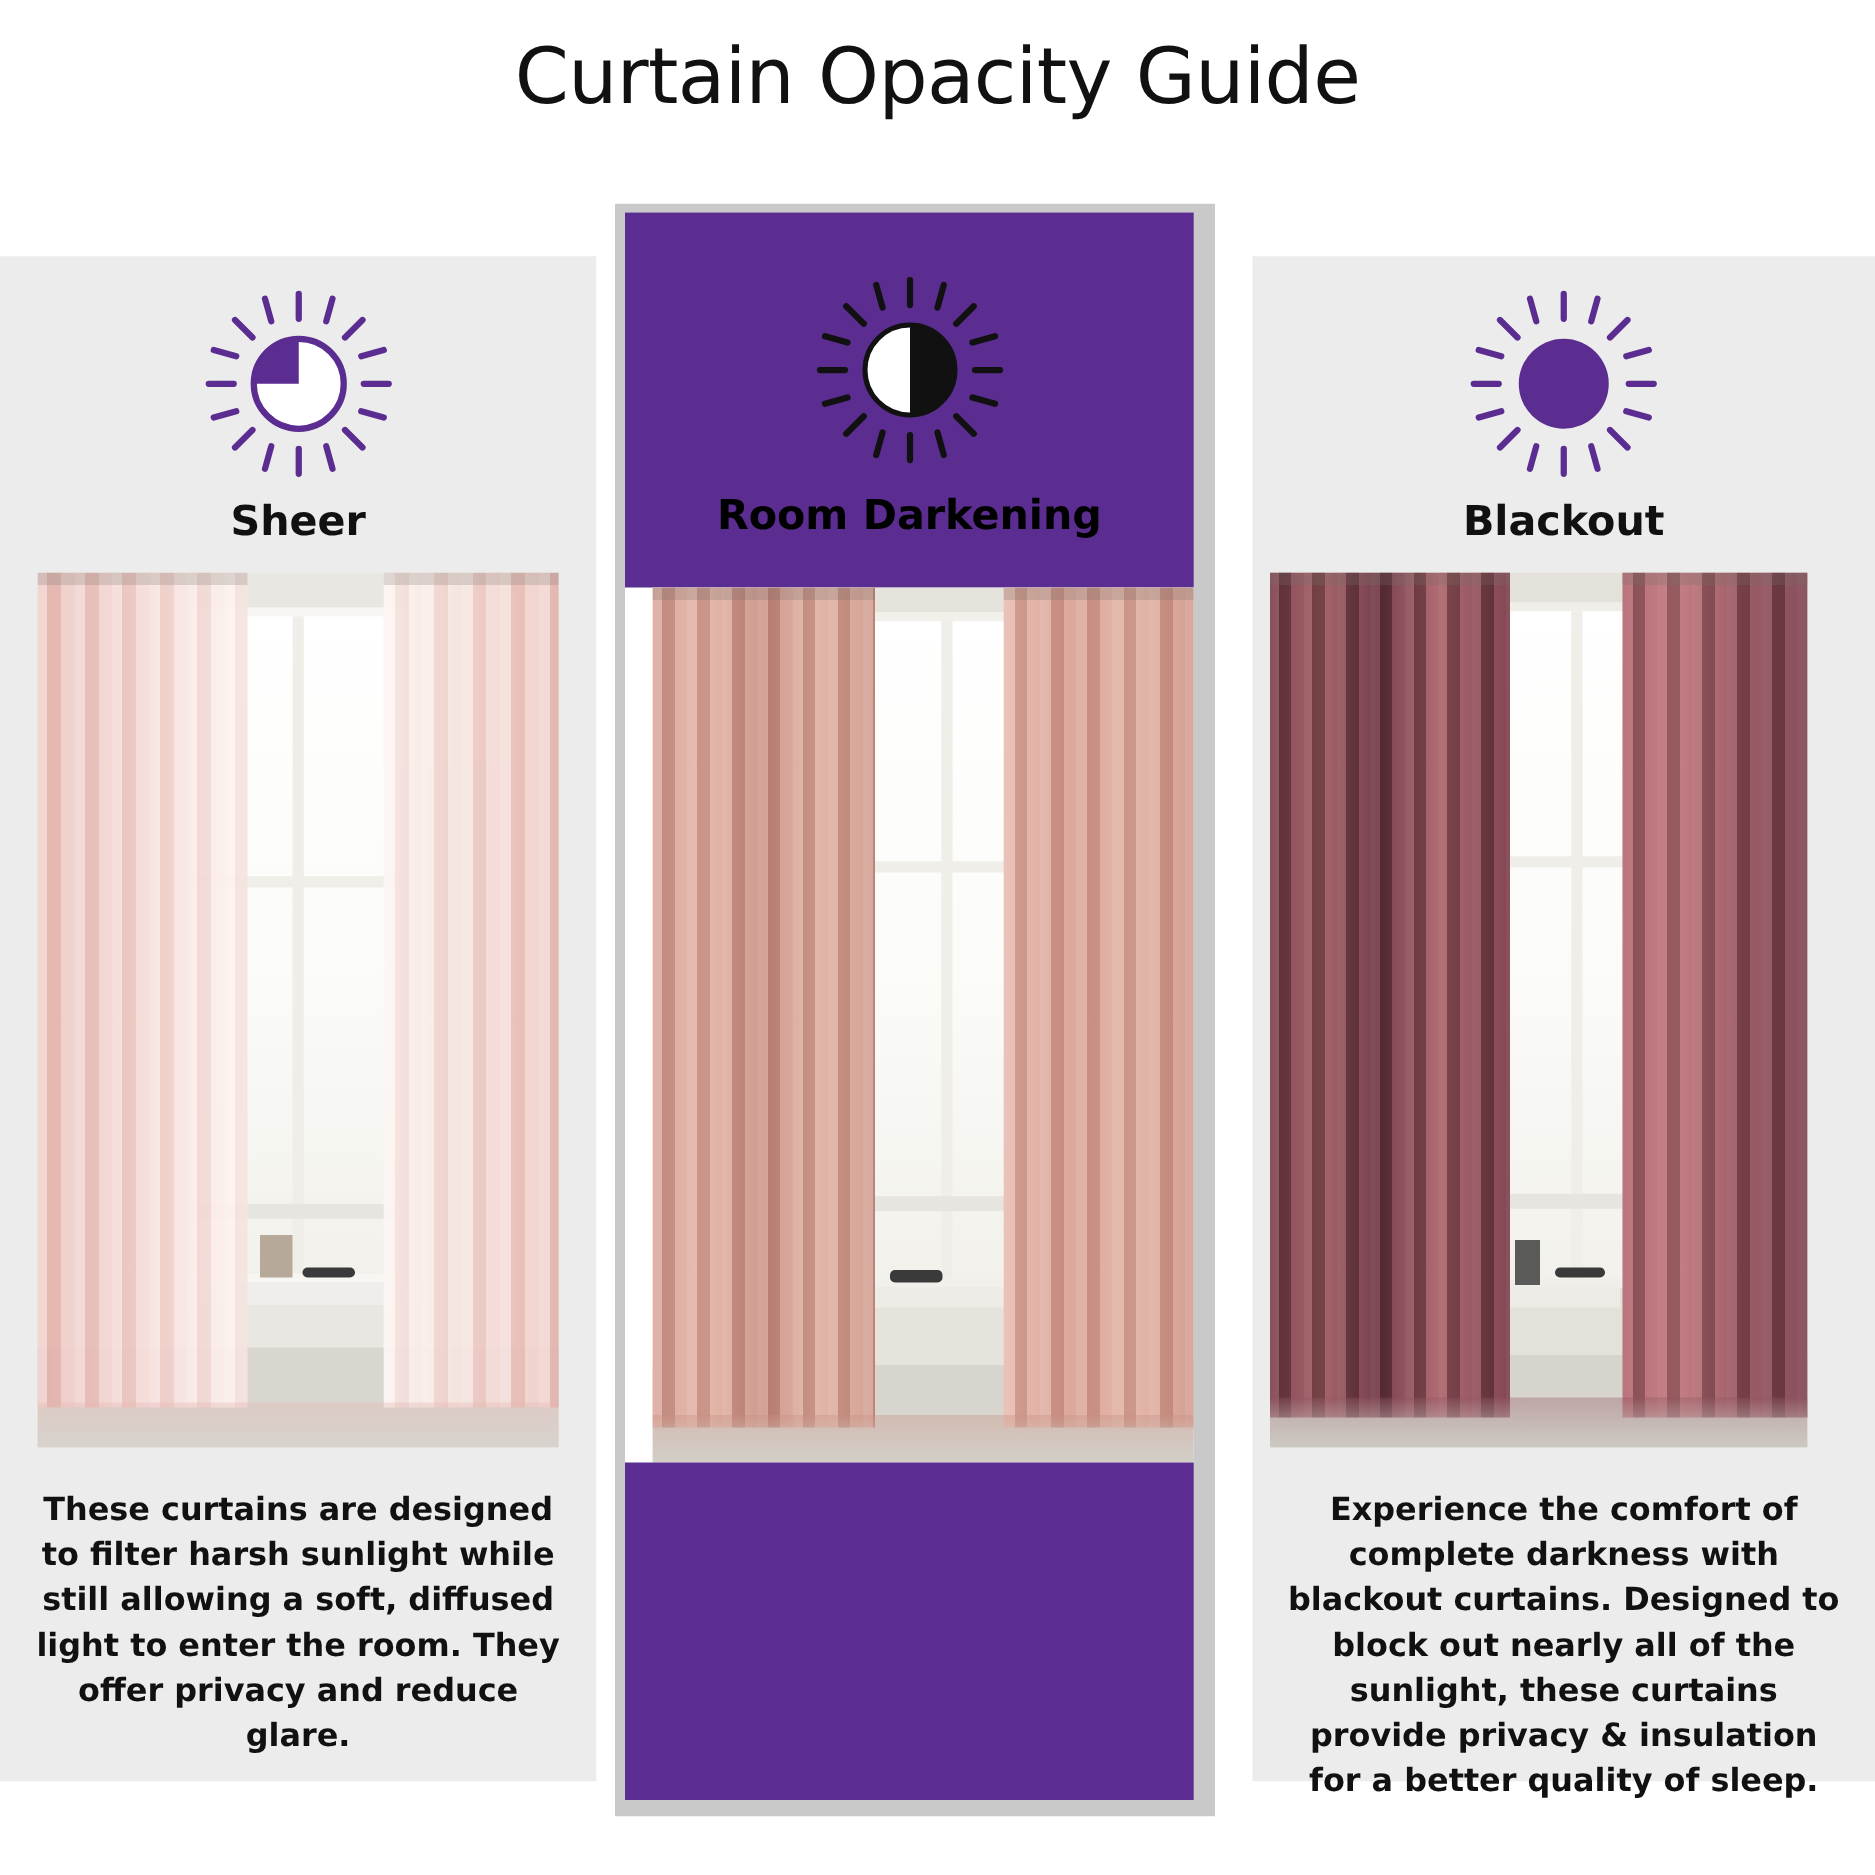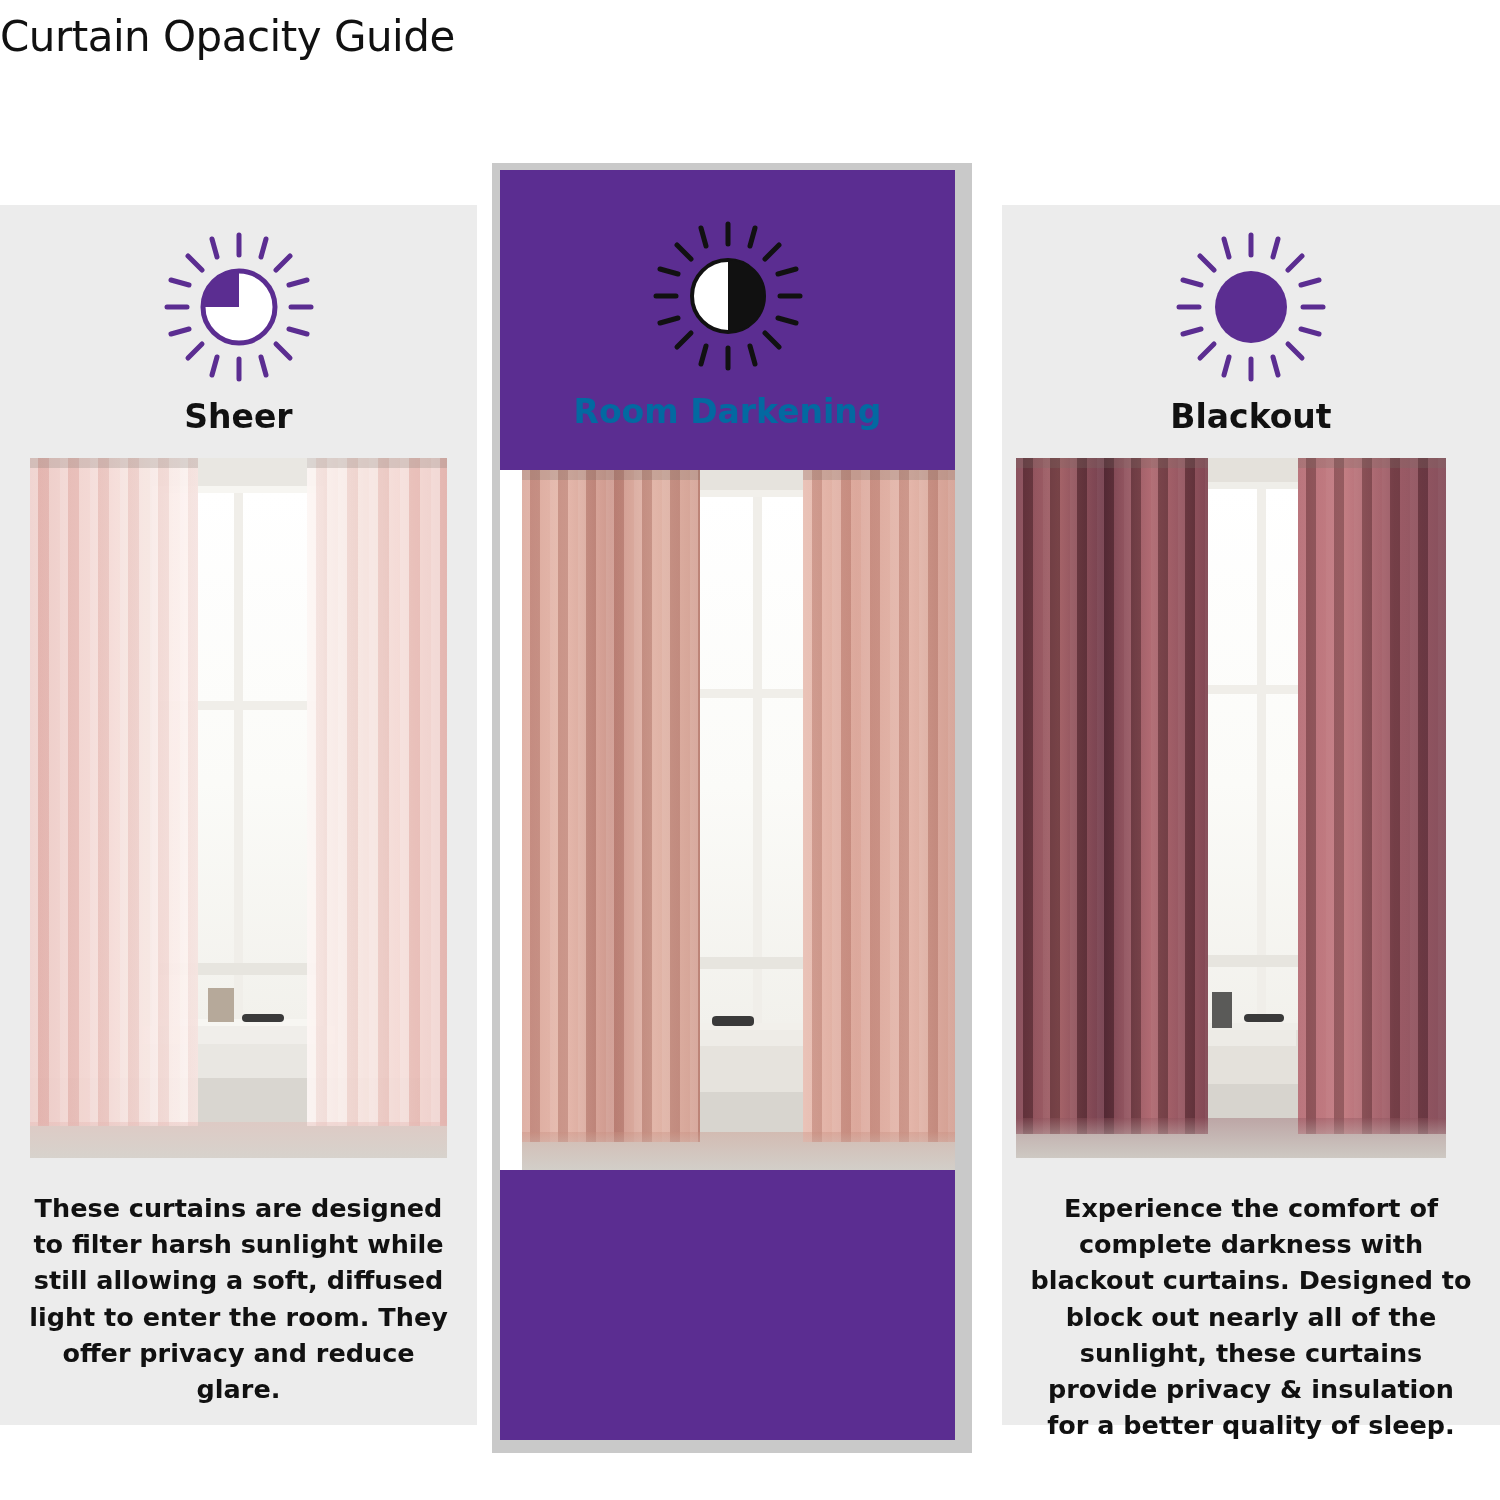--- a/index.html
+++ b/index.html
@@ -22,12 +22,12 @@
   
   .page-title {
     position: absolute;
-    top: 12px;
+    top: 24px;
     left: 0;
     width: 1500px;
-    text-align: left;
+    text-align: center;
     font-family: "DejaVu Sans", sans-serif;
-    font-size: 42px;
+    font-size: 62px;
     font-weight: 400;
     color: #111111;
     letter-spacing: -0.5px;

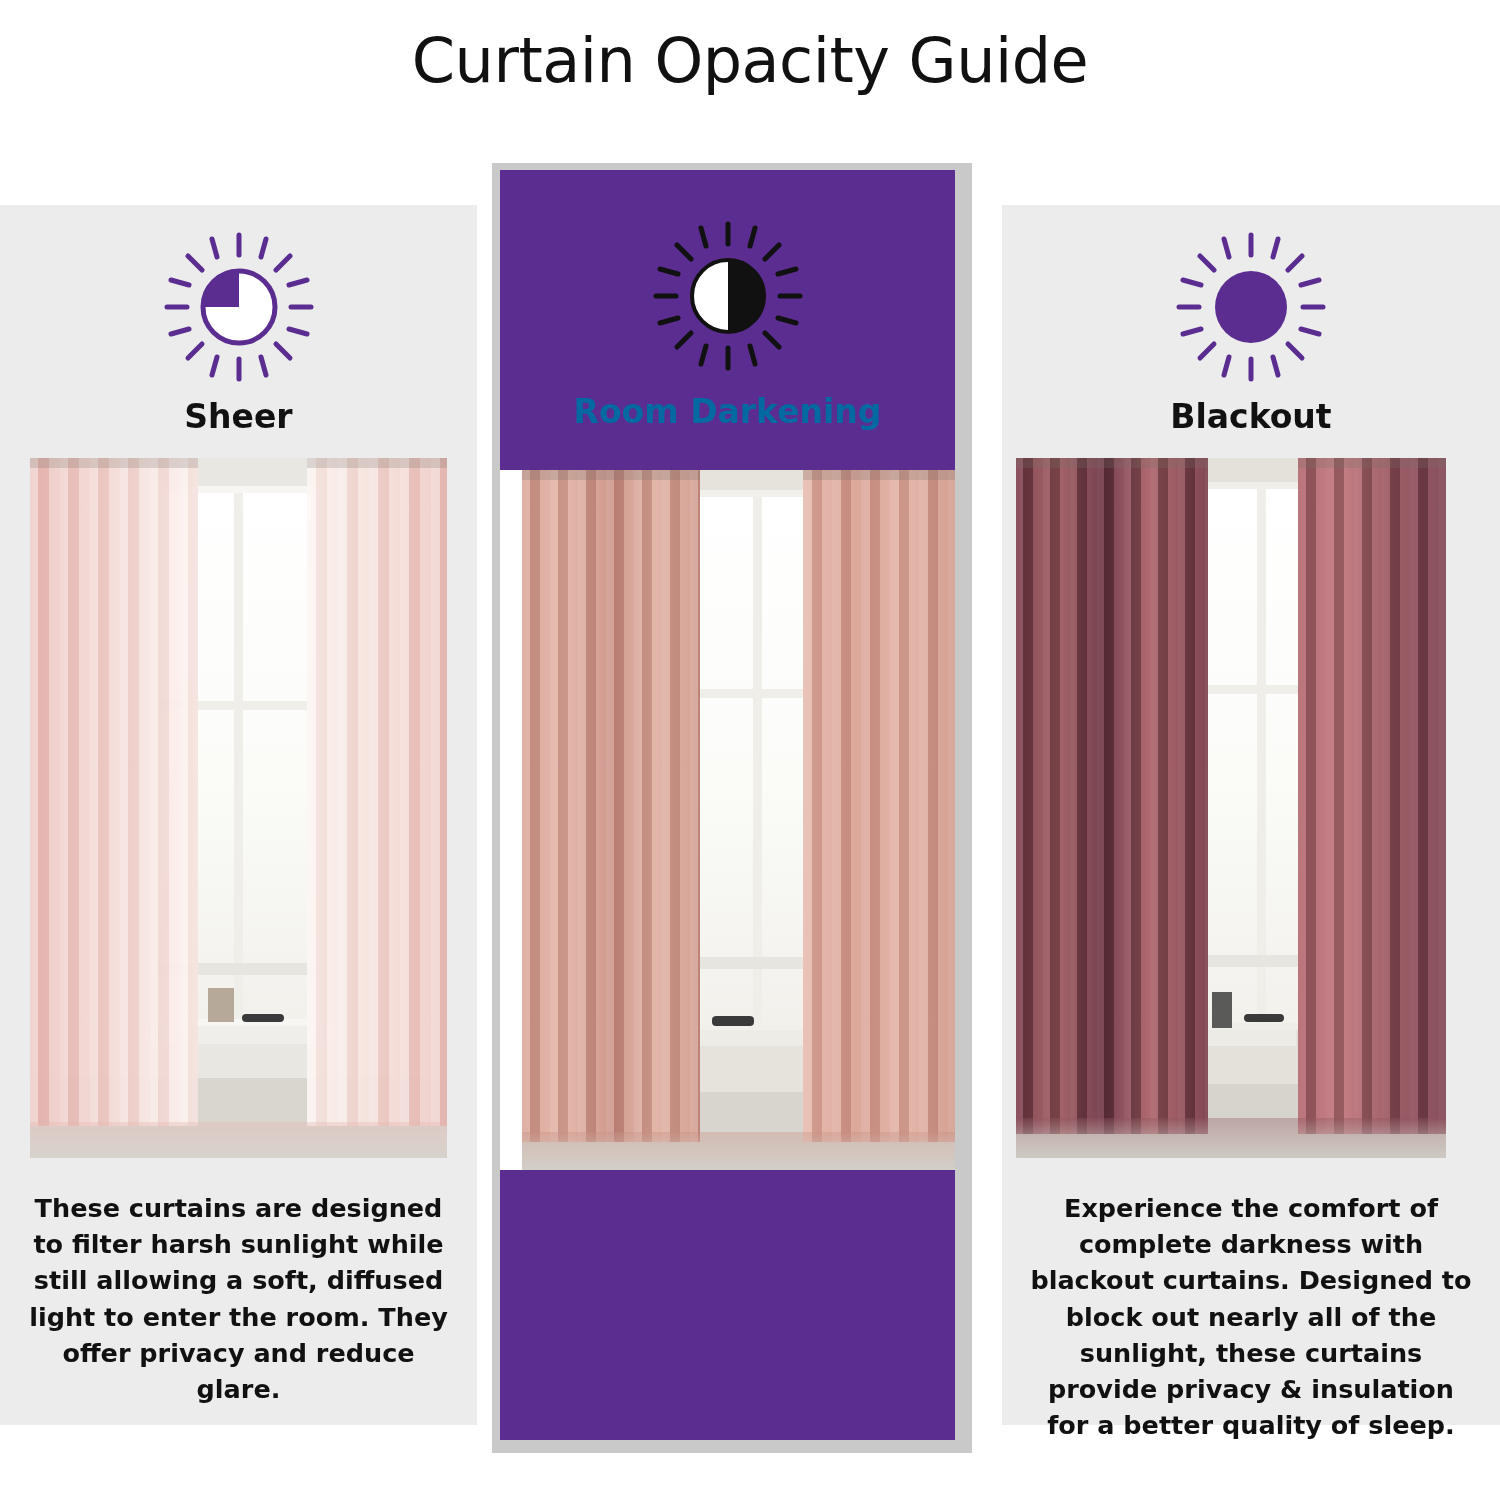--- a/index.html
+++ b/index.html
@@ -93,7 +93,7 @@
     color: #111111;
     font-family: "DejaVu Sans", sans-serif;
   }
-  .col-label.on-purple { color: #0369a1; }
+  .col-label.on-purple { color: #000000; }
 
   
   .photo {

